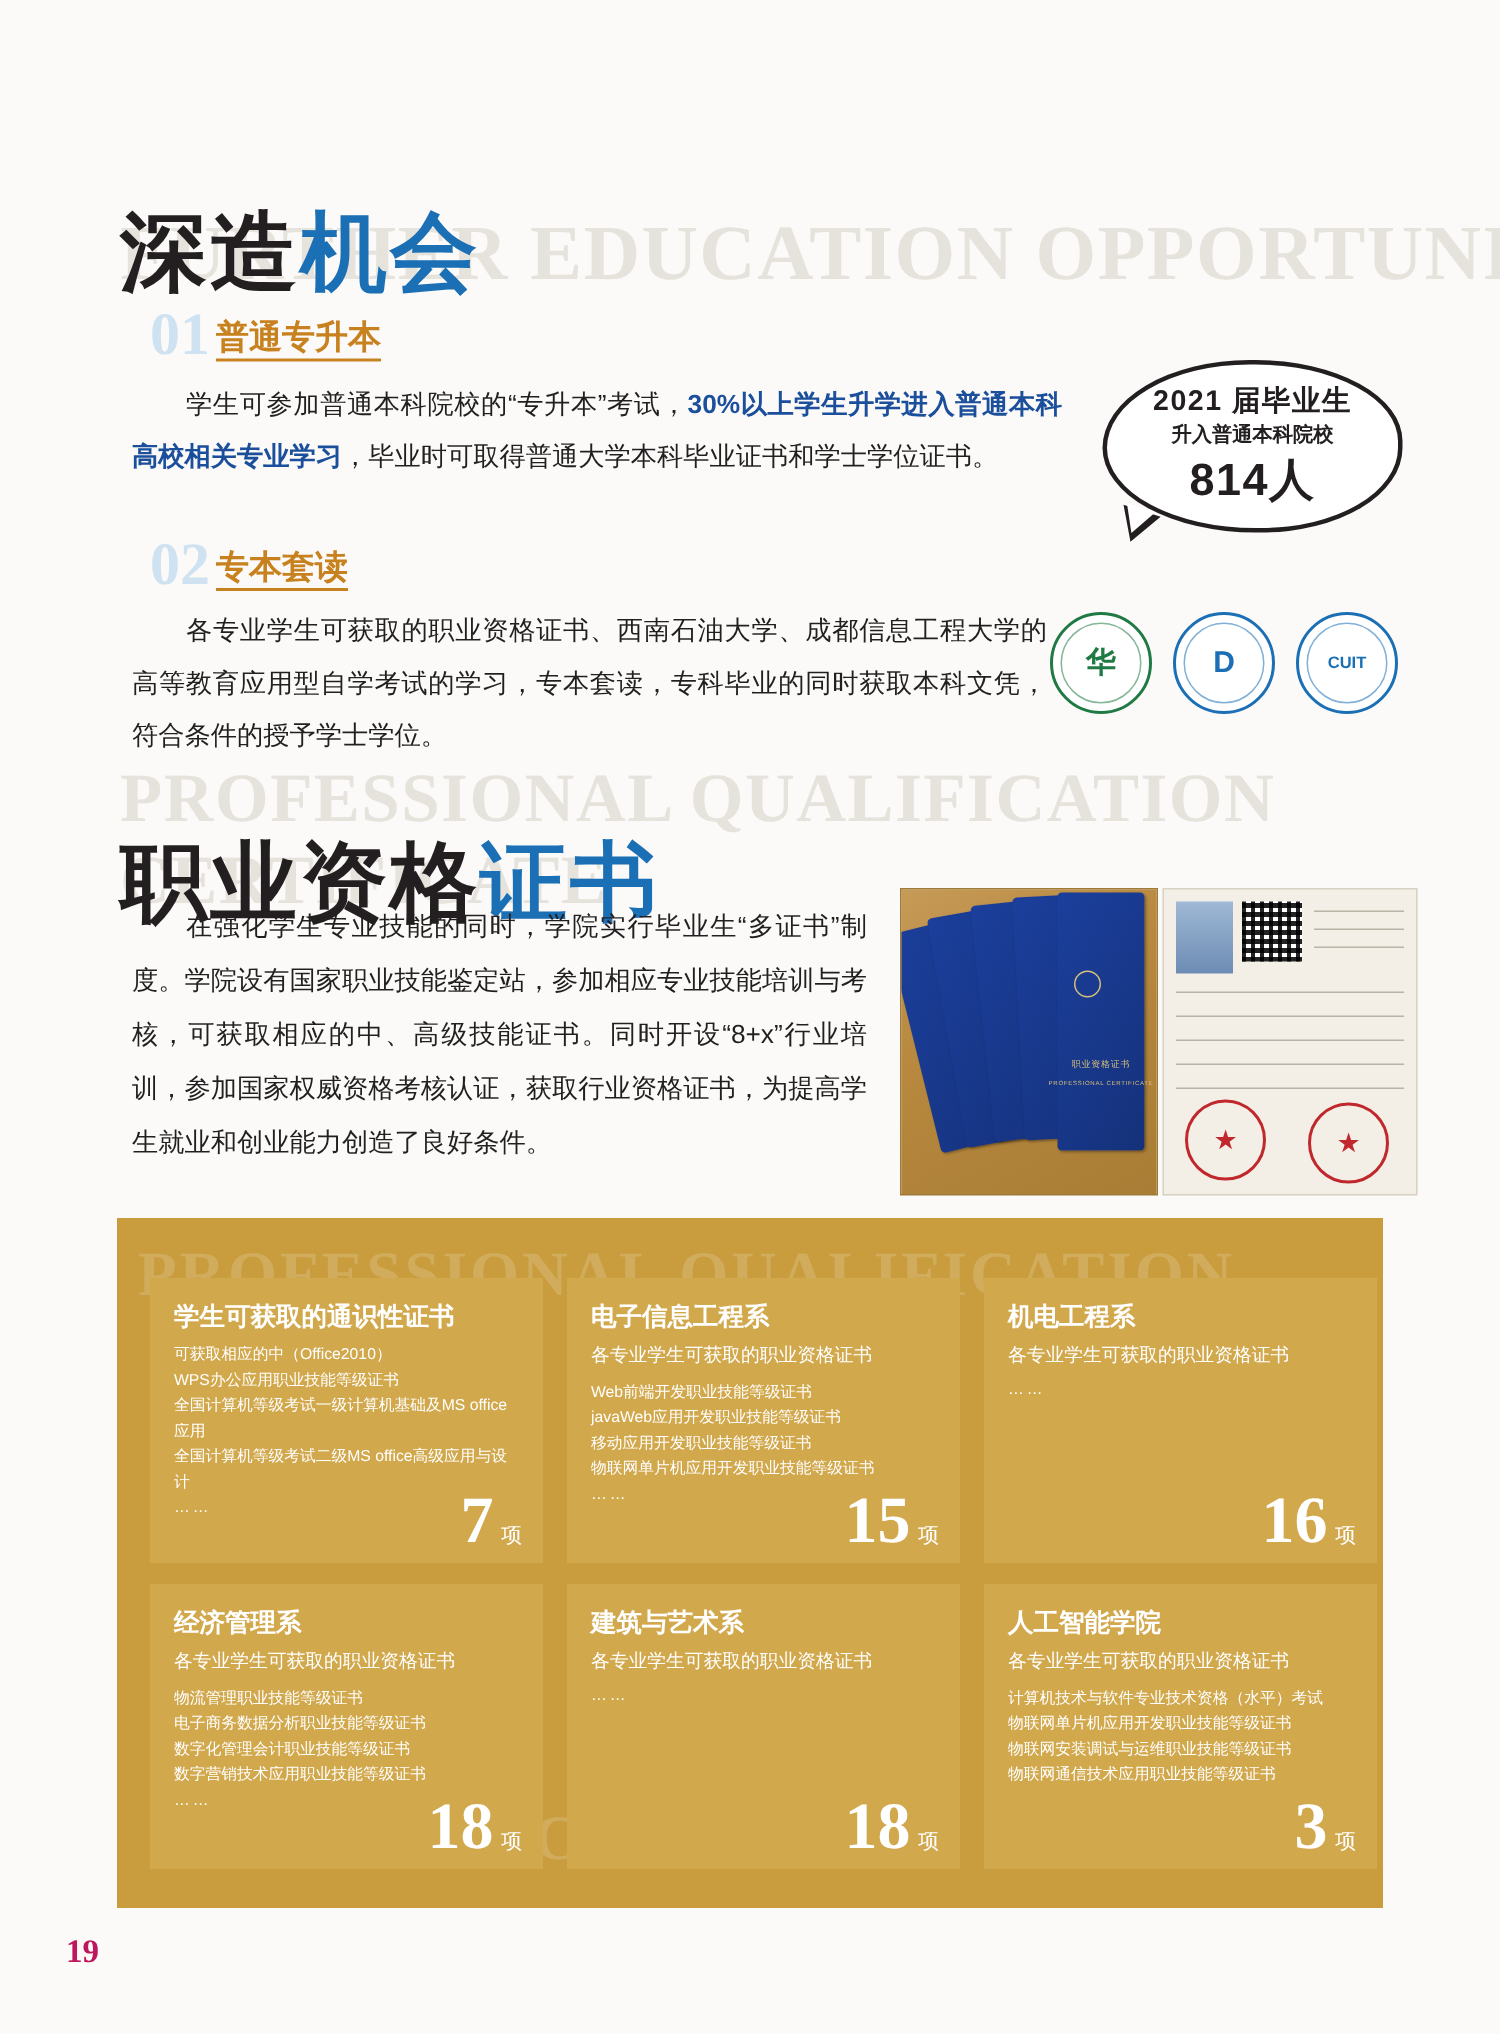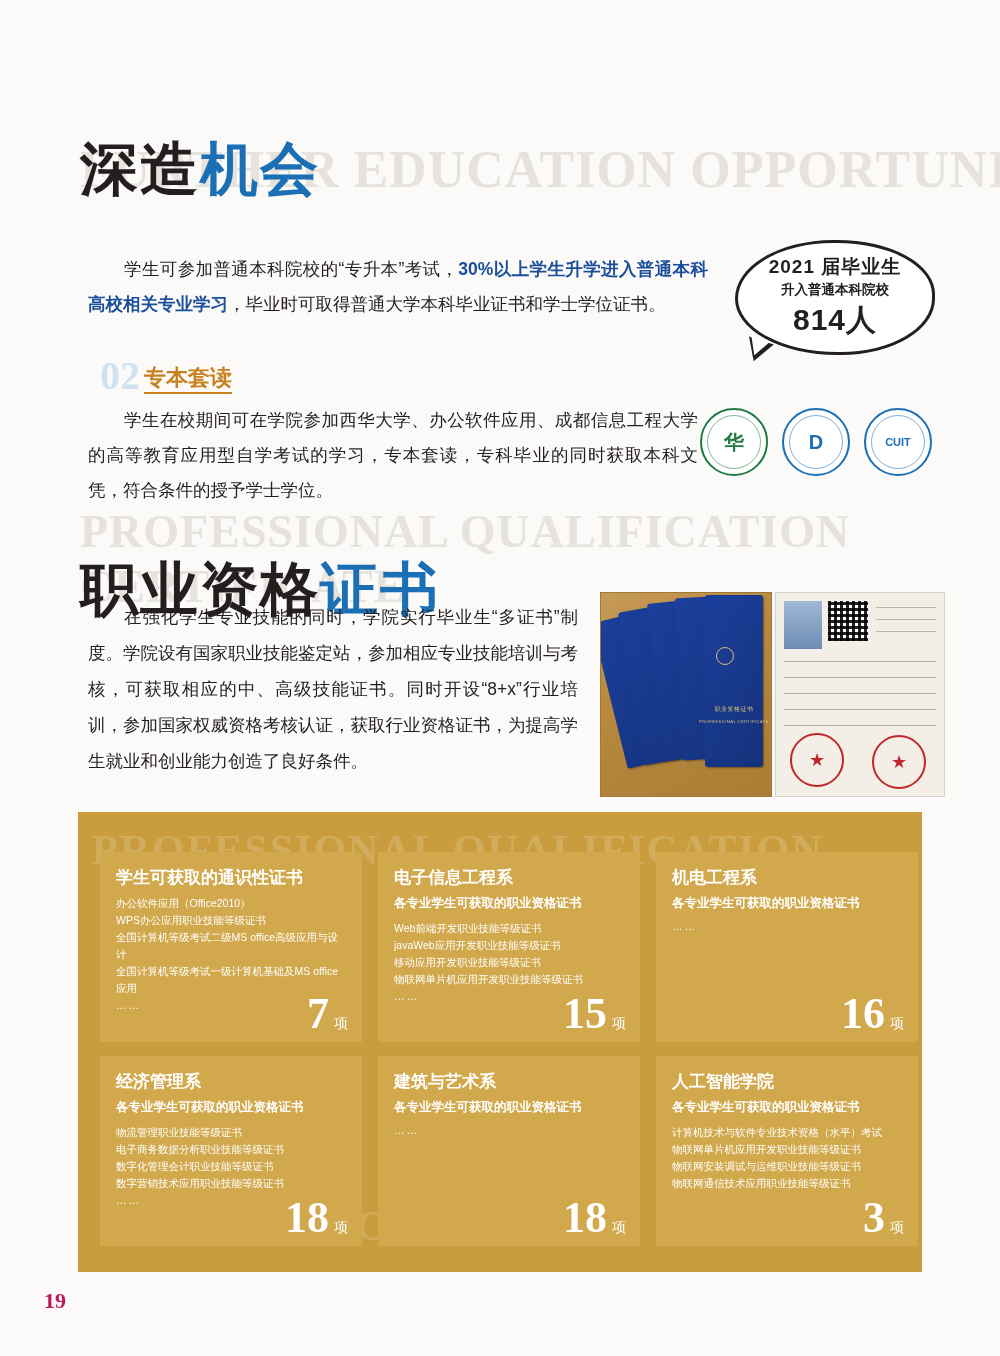--- a/index.html
+++ b/index.html
@@ -225,6 +225,10 @@
     <span class="dark">深造</span><span class="blue">机会</span>
   </div>
 
+  <div class="num-head" id="head01">
+    <span class="num">01</span>
+    <span class="num-label">普通专升本</span>
+  </div>
 
   <div class="para" id="para01">
     <span>学生可参加普通本科院校的“专升本”考试，</span><span class="em-blue">30%以上学生升学进入普通本科高校相关专业学习</span><span>，毕业时可取得普通大学本科毕业证书和学士学位证书。</span>

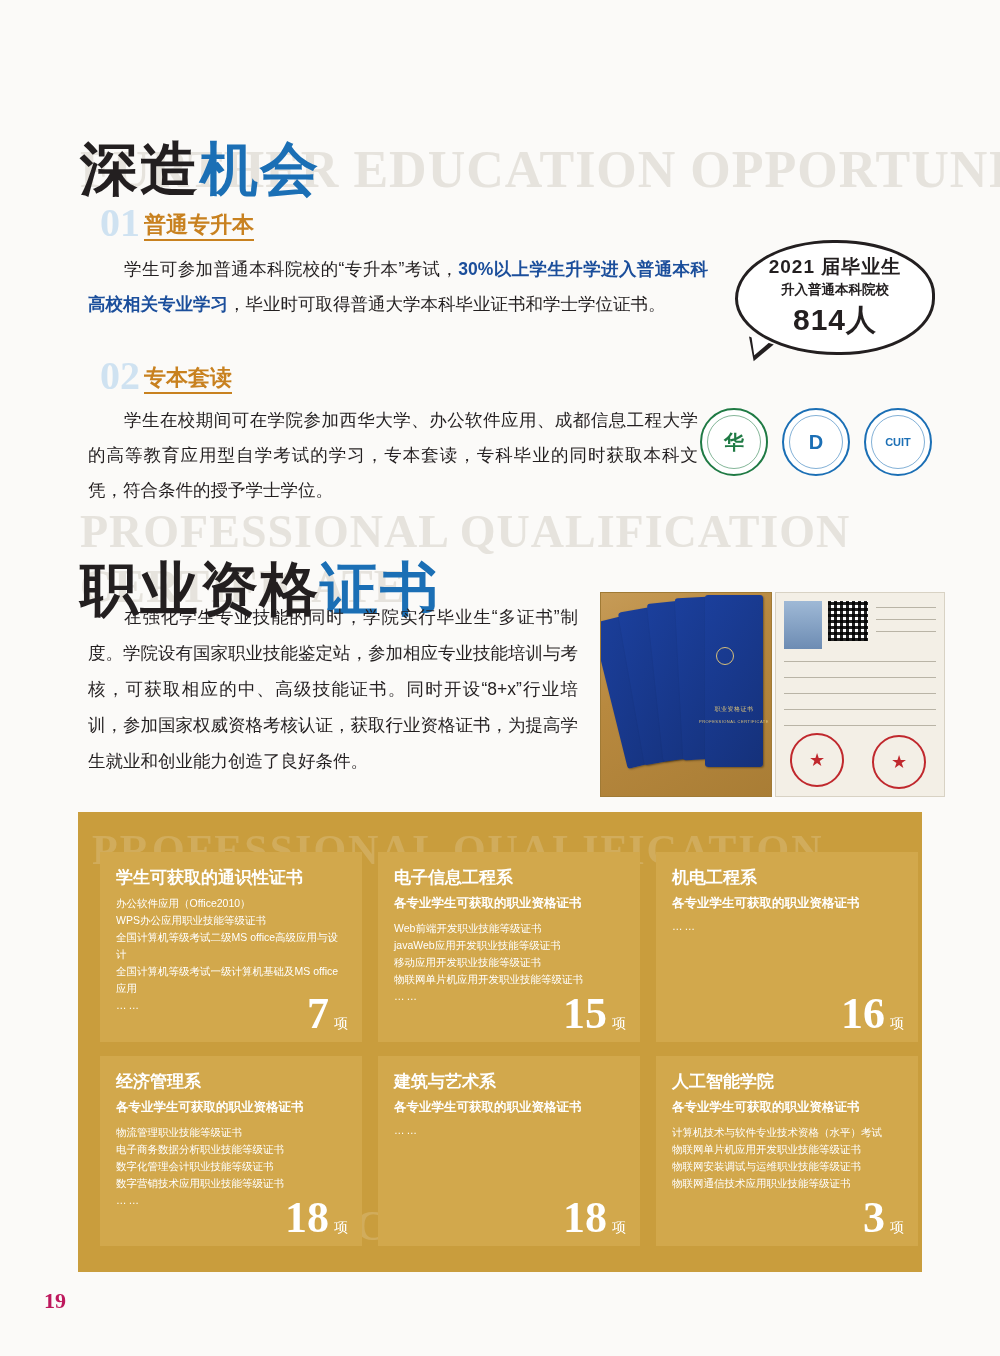--- a/index.html
+++ b/index.html
@@ -239,7 +239,7 @@
     <span class="num-label">专本套读</span>
   </div>
 
-  <div class="para" id="para02">学生在校期间可在学院参加西华大学、办公软件应用、成都信息工程大学的高等教育应用型自学考试的学习，专本套读，专科毕业的同时获取本科文凭，符合条件的授予学士学位。</div>
+  <div class="para" id="para02">各专业学生可获取的职业资格证书、西南石油大学、成都信息工程大学的高等教育应用型自学考试的学习，专本套读，专科毕业的同时获取本科文凭，符合条件的授予学士学位。</div>
 
   <div class="bubble-tail"></div>
   <div class="bubble-tail-in"></div>

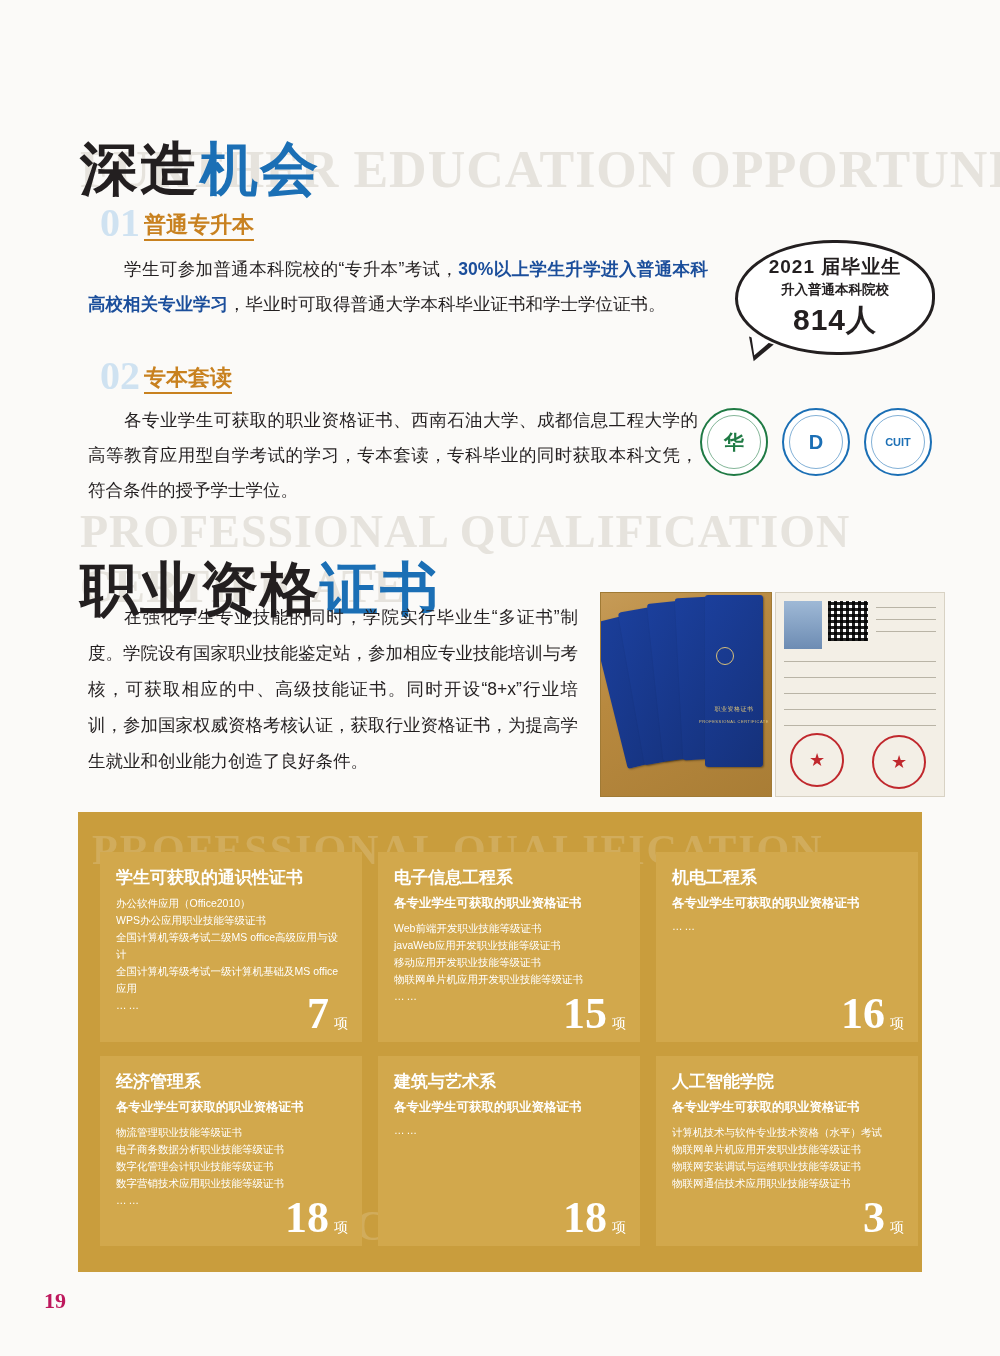--- a/index.html
+++ b/index.html
@@ -309,7 +309,7 @@
       <div class="card">
         <h3>学生可获取的通识性证书</h3>
         <ul>
-          <li>办公软件应用（Office2010）</li>
+          <li>可获取相应的中（Office2010）</li>
           <li>WPS办公应用职业技能等级证书</li>
           <li>全国计算机等级考试二级MS office高级应用与设计</li>
           <li>全国计算机等级考试一级计算机基础及MS office应用</li>

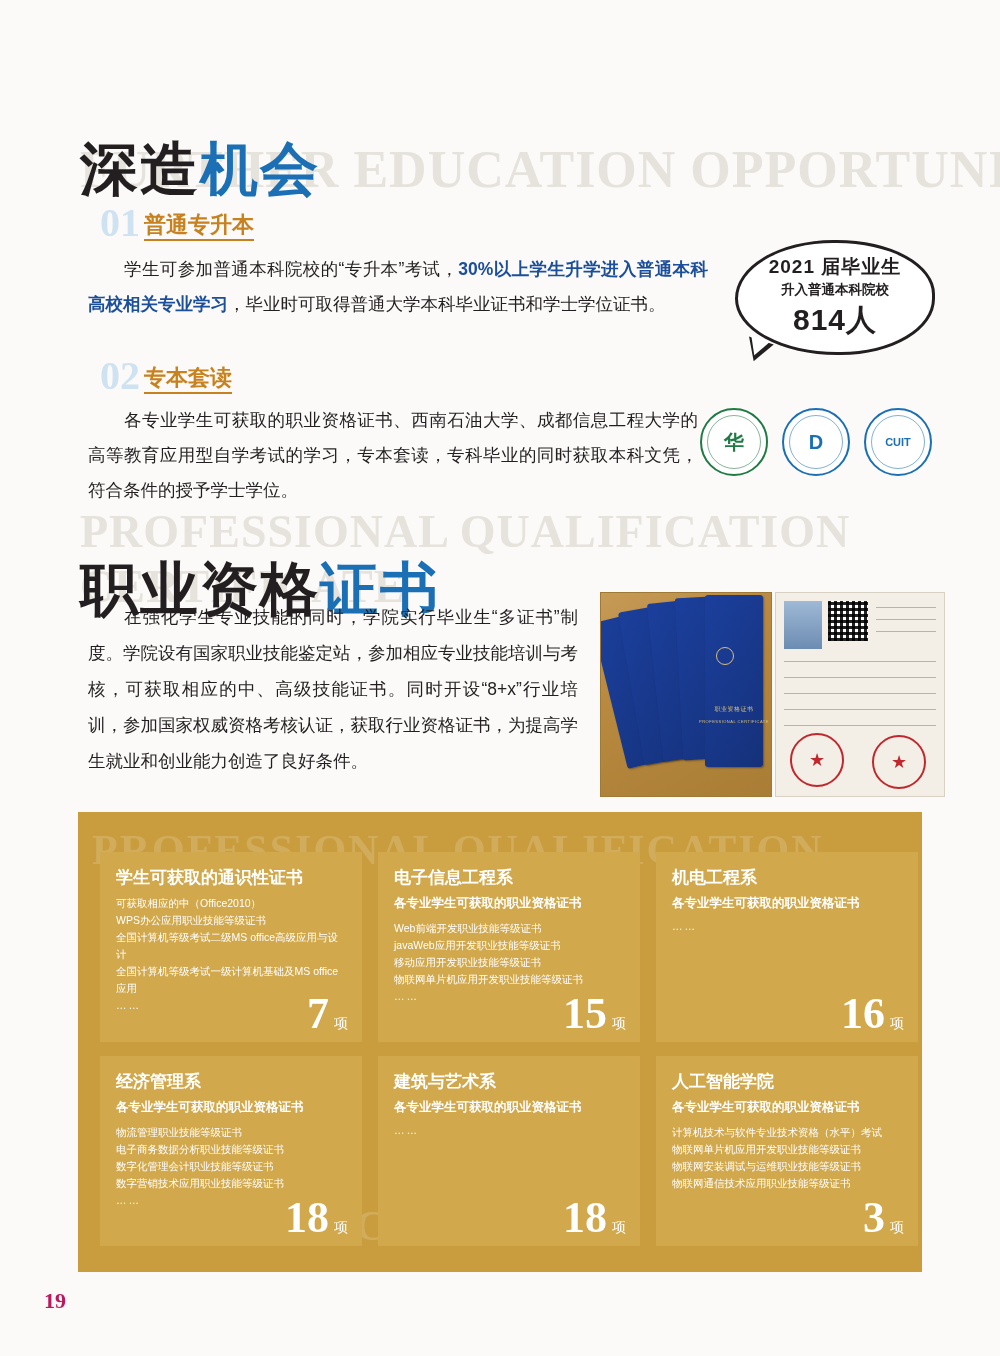--- a/index.html
+++ b/index.html
@@ -193,7 +193,7 @@
     margin:0 0 6px 0; font-size:17px; font-weight:bold; color:#fff;
   }
   .card h4 {
-    margin:0 0 8px 0; font-size:12.5px; font-weight:bold; color:#fff;
+    margin:0 0 8px 0; font-size:12.5px; font-weight:normal; color:#fff;
   }
   .card ul { margin:0; padding:0; list-style:none; }
   .card li { font-size:10.5px; color:#fff; line-height:1.62; }

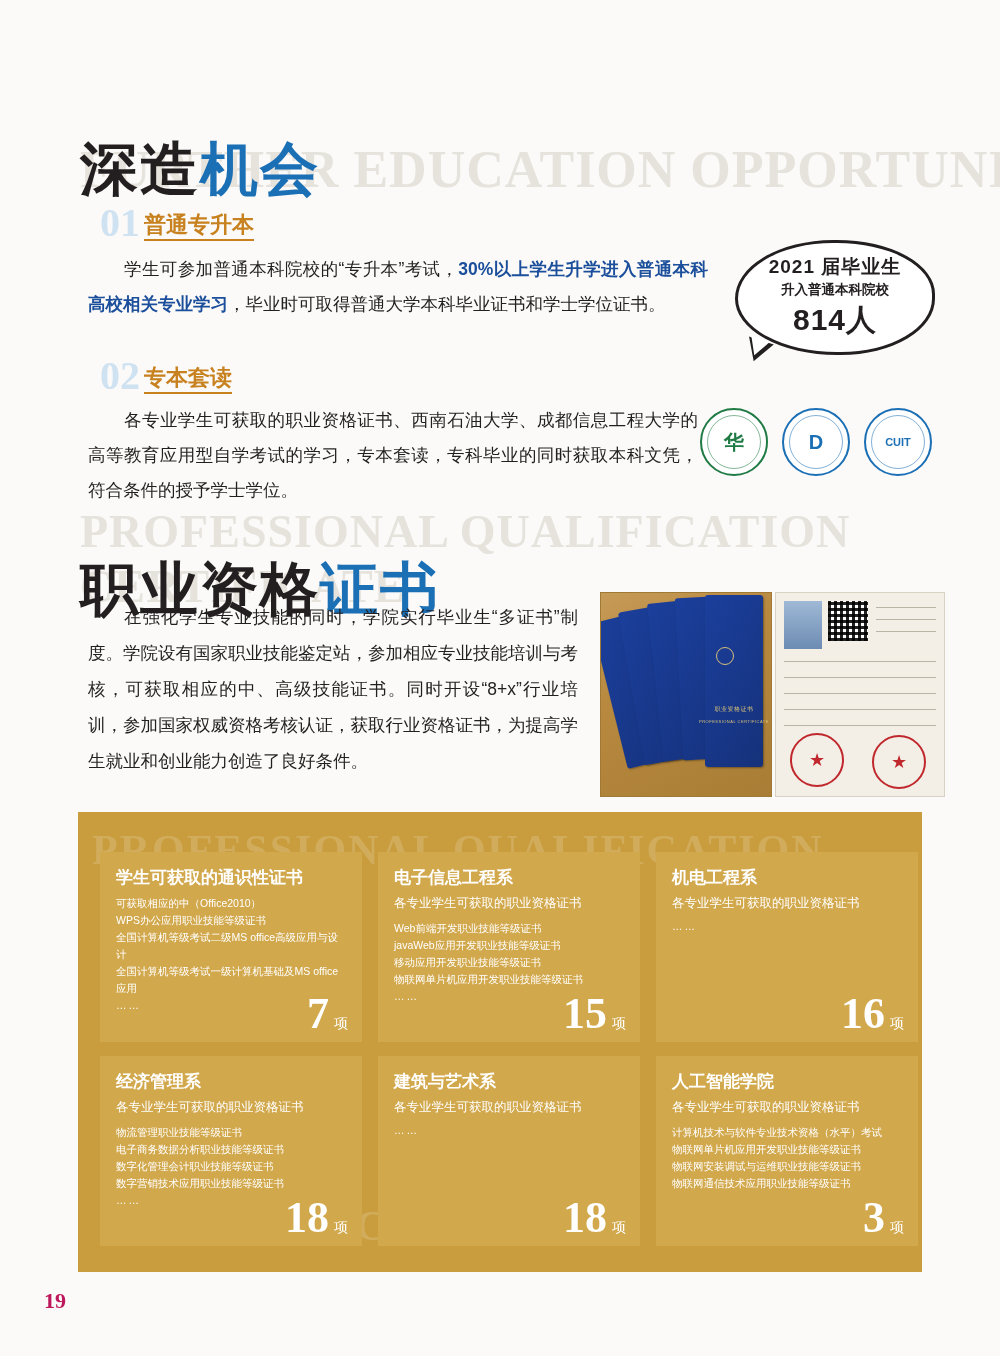--- a/index.html
+++ b/index.html
@@ -311,8 +311,8 @@
         <ul>
           <li>可获取相应的中（Office2010）</li>
           <li>WPS办公应用职业技能等级证书</li>
+          <li>全国计算机等级考试一级计算机基础及MS office应用</li>
           <li>全国计算机等级考试二级MS office高级应用与设计</li>
-          <li>全国计算机等级考试一级计算机基础及MS office应用</li>
         </ul>
         <div class="dots">……</div>
         <div class="count">

